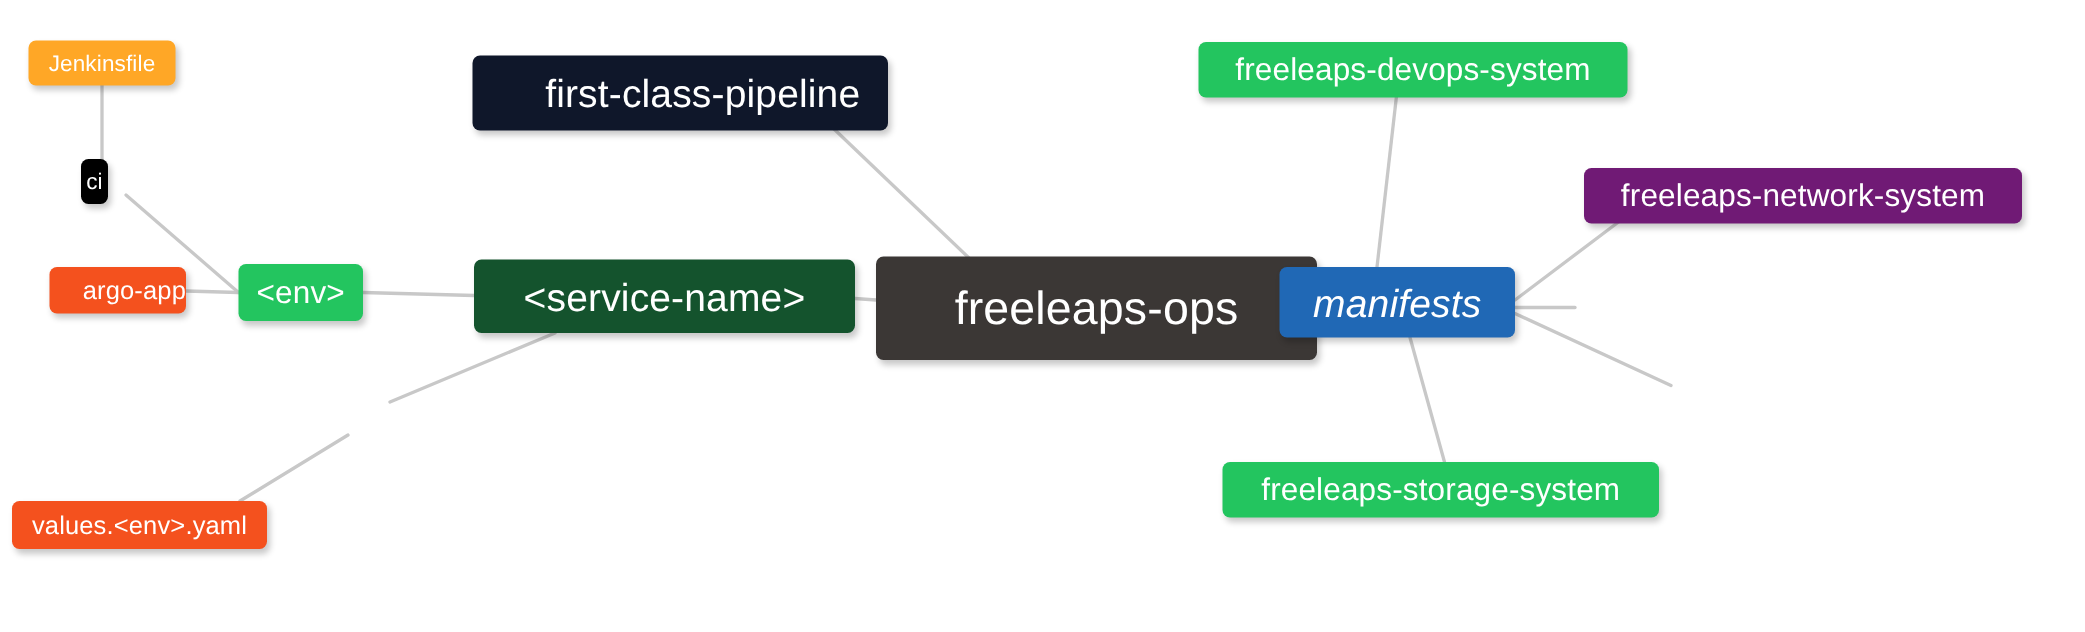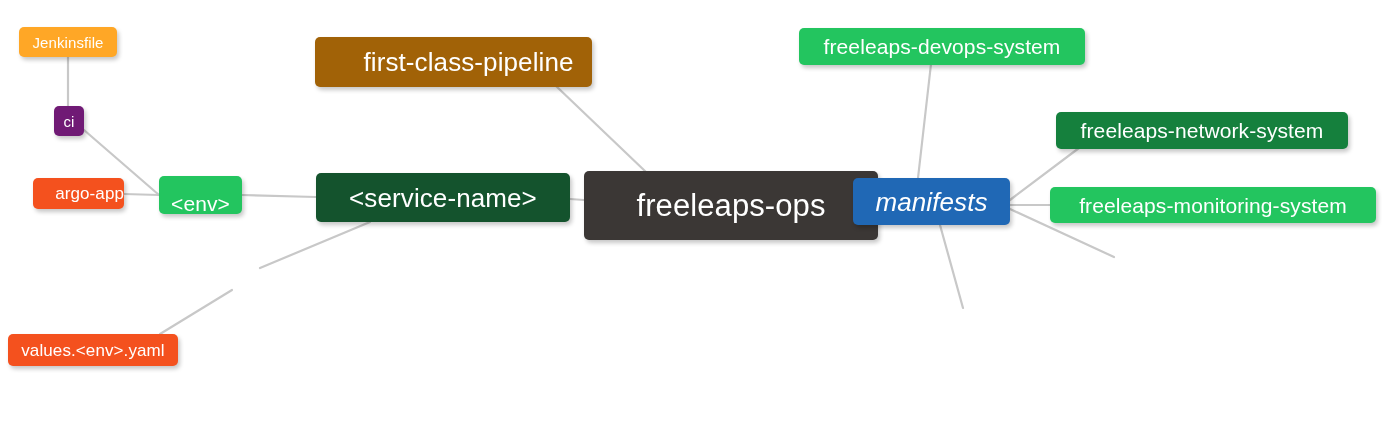--- a/index.html
+++ b/index.html
@@ -93,7 +93,7 @@
     <span>freeleaps-ops</span>
   </div>
 
-  <div class="node n-blue s-lg" style="left: 315px; top: 37px; width: 277px; height: 50px; background: #a16207; padding-left: 30px;">
+  <div class="node n-blue s-lg" style="left: 315px; top: 37px; width: 277px; height: 50px; background: #0f172a; padding-left: 30px;">
     <span>first-class-pipeline</span>
   </div>
 

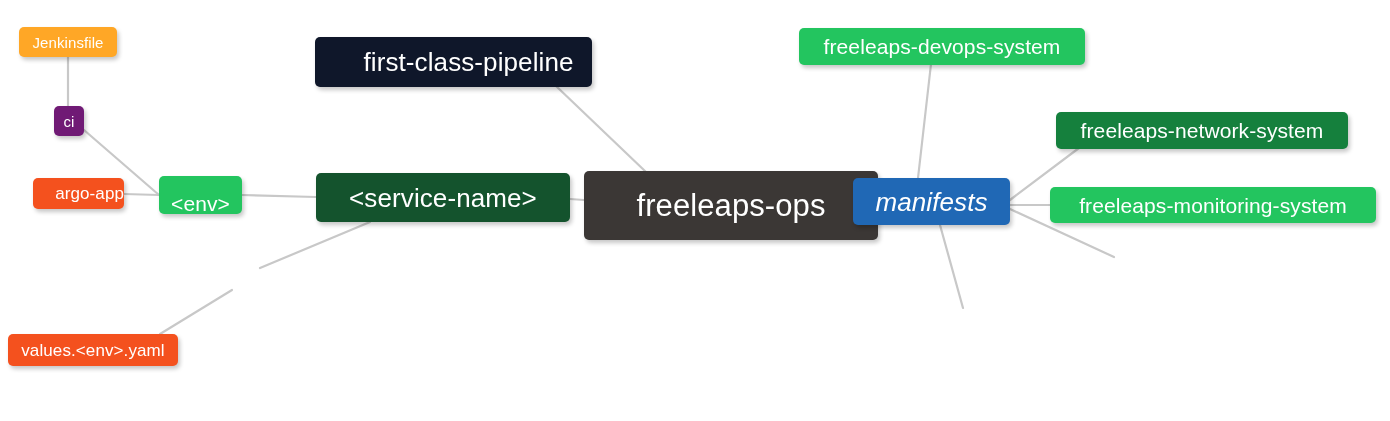--- a/index.html
+++ b/index.html
@@ -114,7 +114,7 @@
     <span>Jenkinsfile</span>
   </div>
 
-  <div class="node n-red s-xs" style="left: 54px; top: 106px; width: 30px; height: 30px; background: #701a75;">
+  <div class="node n-red s-xs" style="left: 54px; top: 106px; width: 18px; height: 30px; background: #000000;">
     <span>ci</span>
   </div>
 

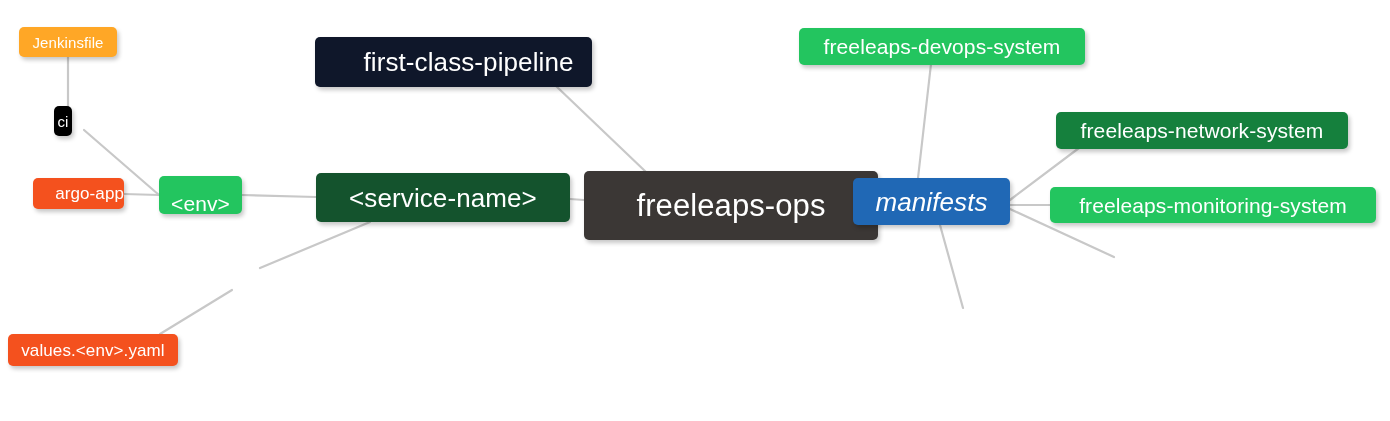--- a/index.html
+++ b/index.html
@@ -130,7 +130,7 @@
     <span>freeleaps-devops-system</span>
   </div>
 
-  <div class="node n-green s-md" style="left: 1056px; top: 112px; width: 292px; height: 37px; background: #15803d;">
+  <div class="node n-green s-md" style="left: 1056px; top: 112px; width: 292px; height: 37px; background: #701a75;">
     <span>freeleaps-network-system</span>
   </div>
 

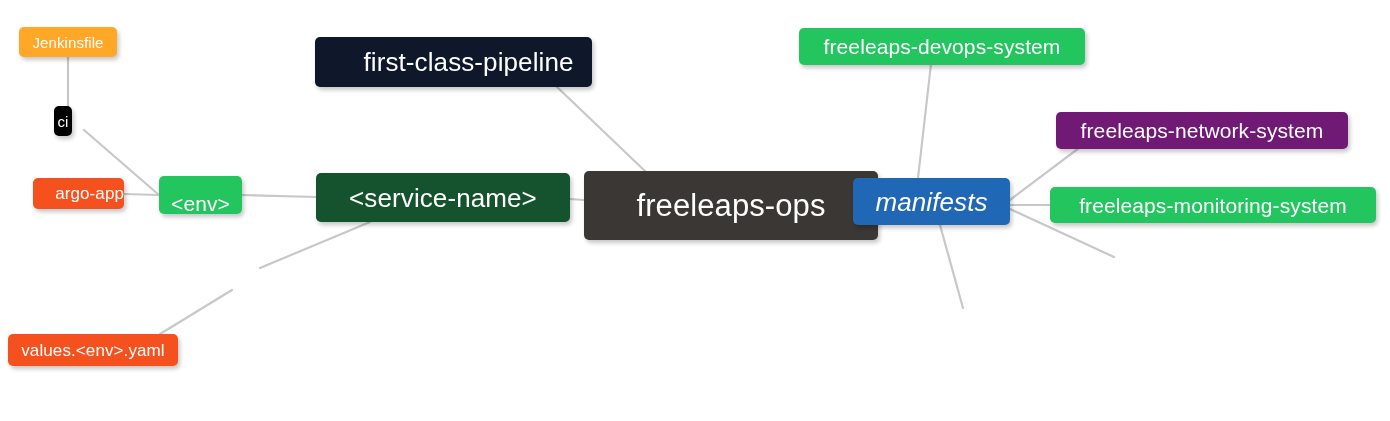--- a/index.html
+++ b/index.html
@@ -105,7 +105,7 @@
     <span>manifests</span>
   </div>
 
-  <div class="node n-green s-md" style="left: 159px; top: 176px; width: 83px; height: 38px; background: rgb(35, 197, 95); align-items: flex-end;">
+  <div class="node n-green s-md" style="left: 159px; top: 176px; width: 83px; height: 38px; background: rgb(35, 197, 95);">
     <span>&lt;env&gt;</span>
   </div>
 

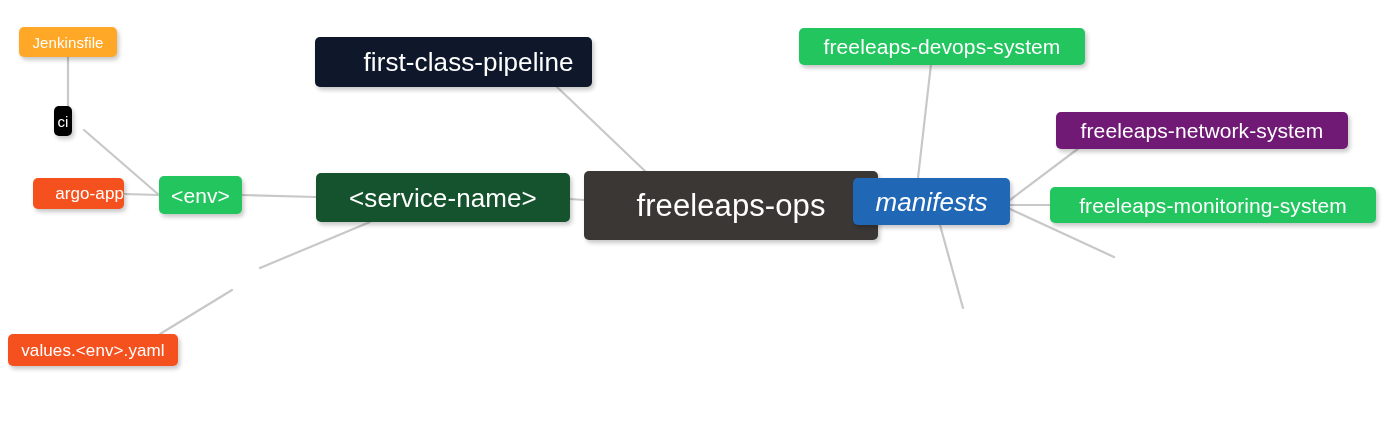--- a/index.html
+++ b/index.html
@@ -134,9 +134,6 @@
     <span>freeleaps-network-system</span>
   </div>
 
-  <div class="node n-green s-md" style="left: 1050px; top: 187px; width: 326px; height: 36px; background: rgb(35, 197, 95);">
-    <span>freeleaps-monitoring-system</span>
-  </div>
 
 
 

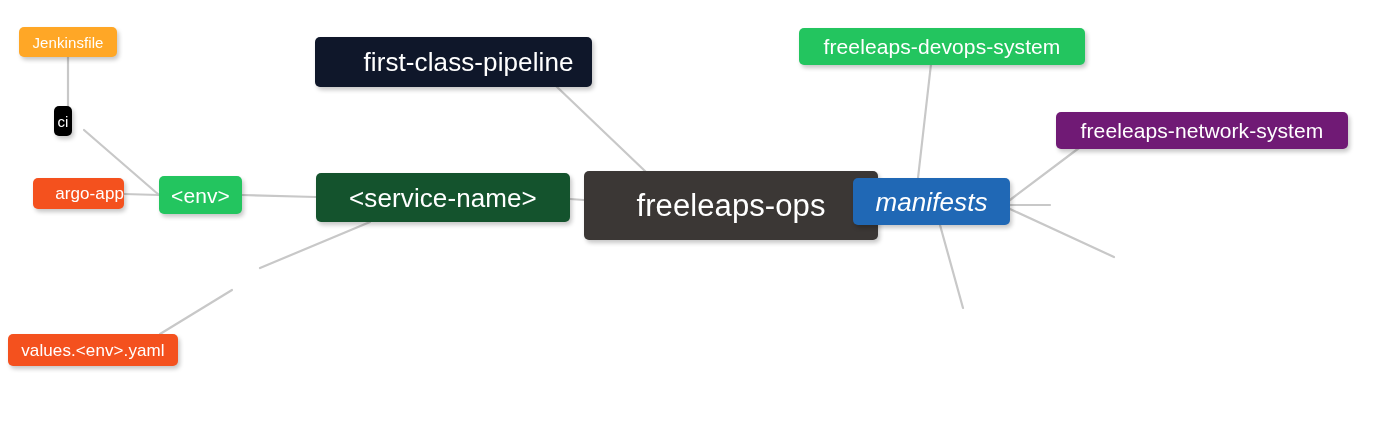--- a/index.html
+++ b/index.html
@@ -136,6 +136,9 @@
 
 
 
+  <div class="node n-green s-md" style="left: 815px; top: 308px; width: 291px; height: 37px; background: rgb(35, 197, 95);">
+    <span>freeleaps-storage-system</span>
+  </div>
 
 </div>
 

